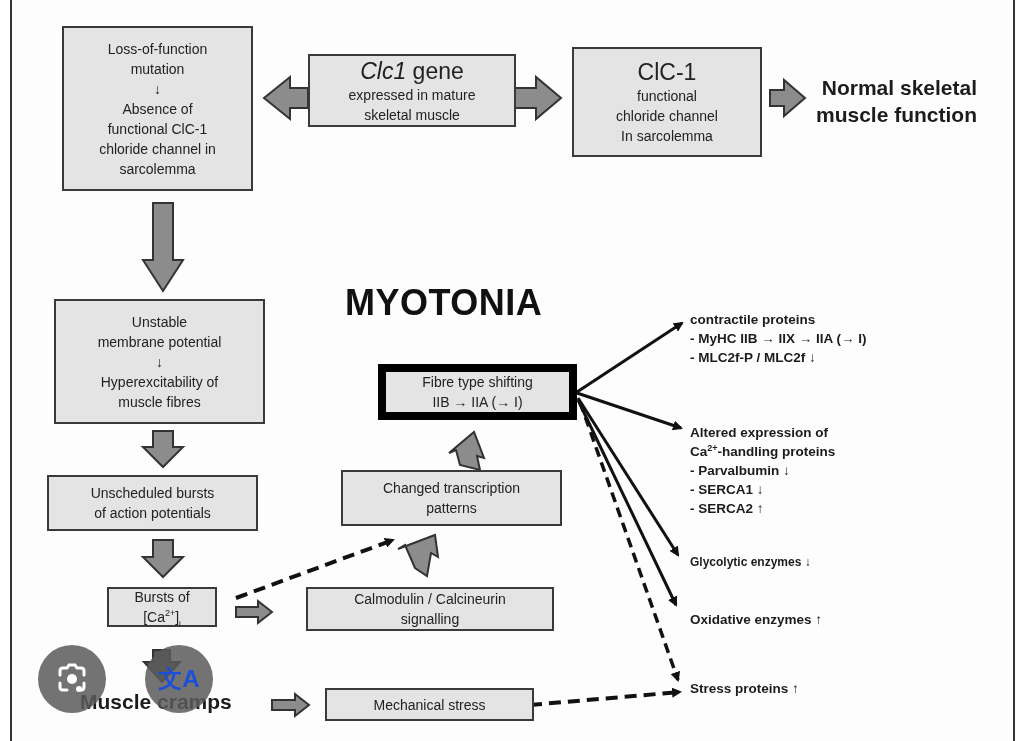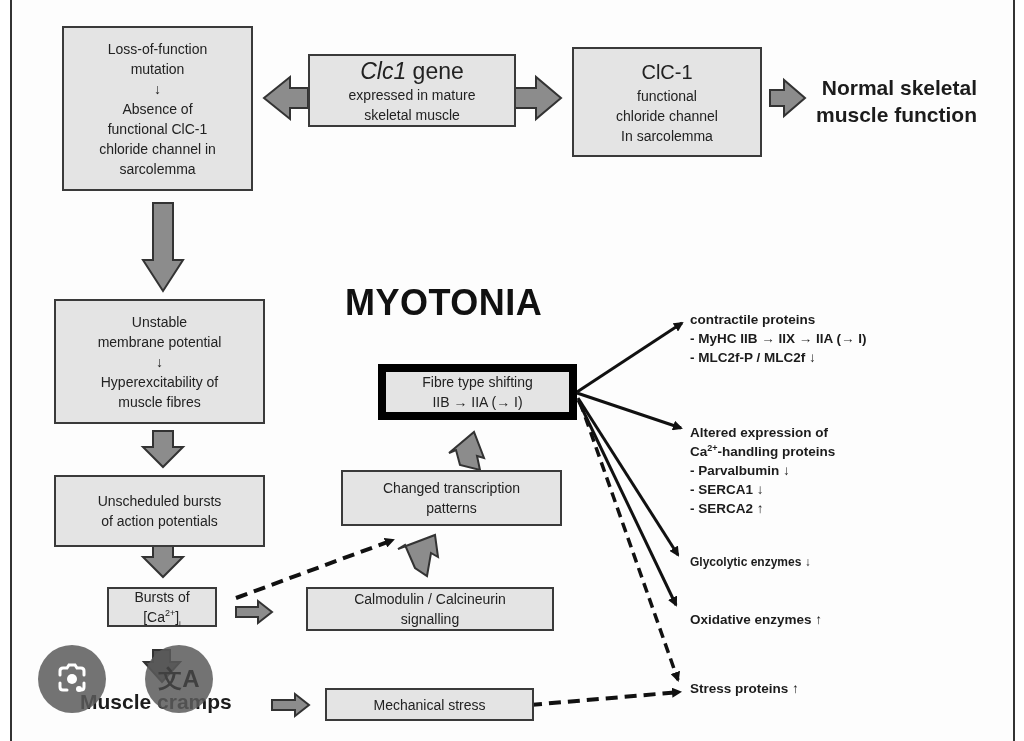--- a/index.html
+++ b/index.html
@@ -82,7 +82,7 @@
 </div>
 
 <div class="box" style="left:572px;top:47px;width:190px;height:110px;">
-  <span class="line big" style="font-size:20px;line-height:28px;">ClC-1</span>
+  <span class="line big" style="font-size:23px;line-height:28px;">ClC-1</span>
   <span class="line">functional</span>
   <span class="line">chloride channel</span>
   <span class="line">In sarcolemma</span>

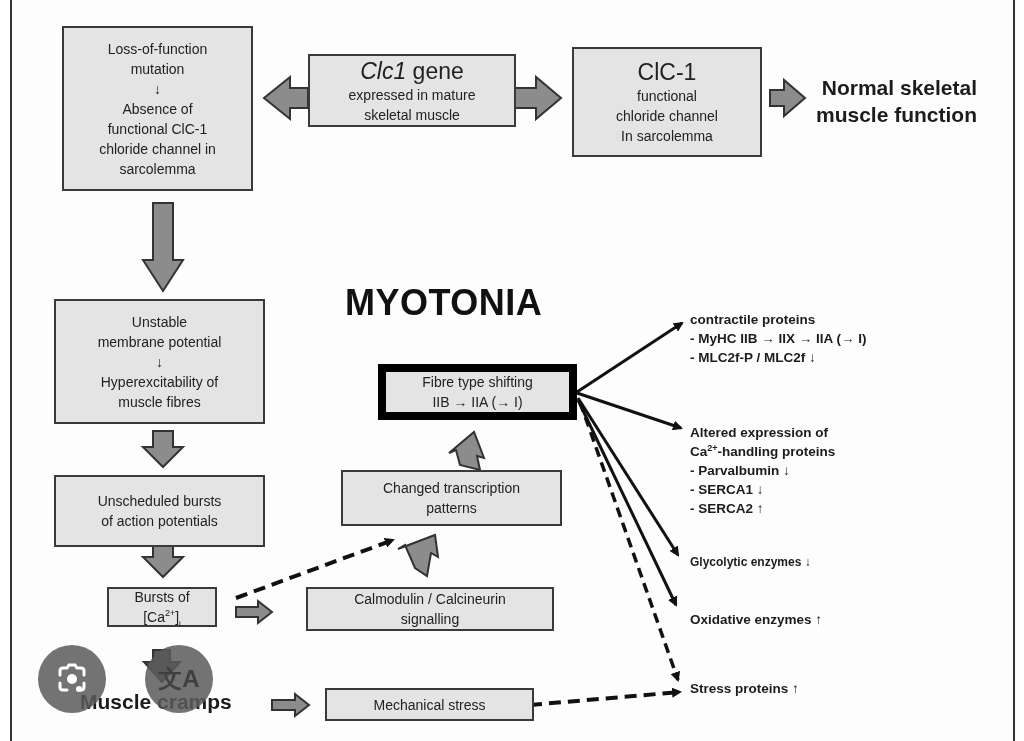--- a/index.html
+++ b/index.html
@@ -103,7 +103,7 @@
   <span class="line">muscle fibres</span>
 </div>
 
-<div class="box" style="left:54px;top:475px;width:211px;height:72px;">
+<div class="box" style="left:47px;top:475px;width:211px;height:56px;">
   <span class="line">Unscheduled bursts</span>
   <span class="line">of action potentials</span>
 </div>

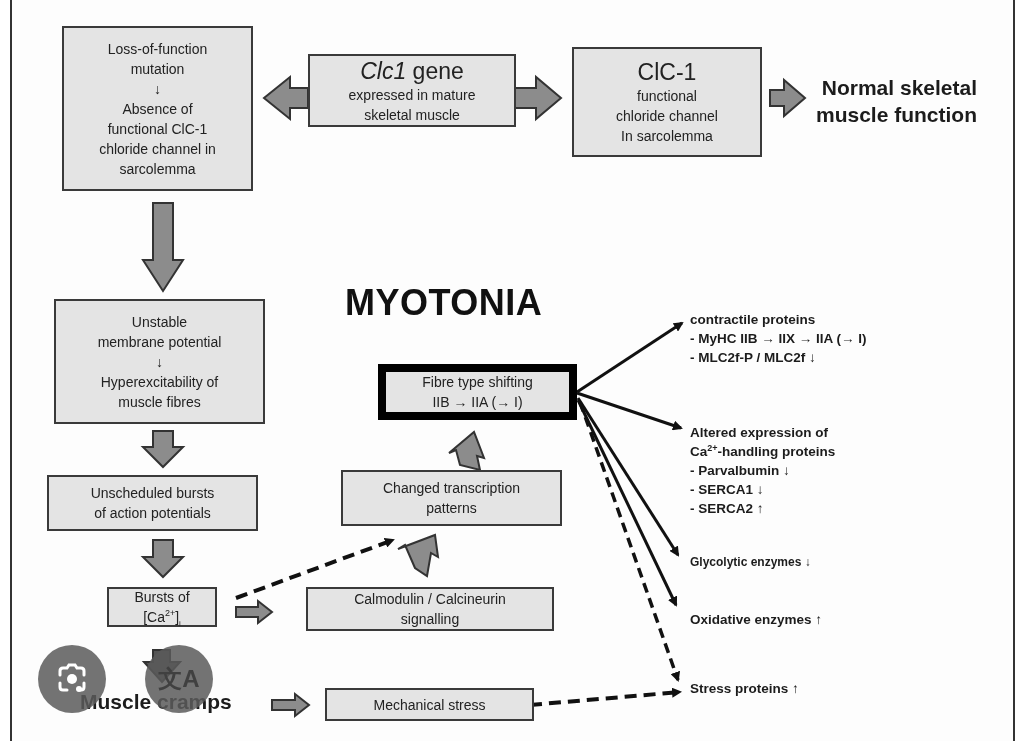--- a/index.html
+++ b/index.html
@@ -16,7 +16,7 @@
   svg.overlay { position:absolute; left:0; top:0; }
   .fab { position:absolute; width:68px; height:68px; border-radius:50%; background:rgba(90,90,90,0.85);
          display:flex; align-items:center; justify-content:center; }
-  .fab span { color:#404040; font-size:28px; font-weight:bold; }
+  .fab span { color:#1d4ed8; font-size:28px; font-weight:bold; }
   sup { font-size:9px; line-height:0; }
   sub { font-size:8px; line-height:0; }
 </style>

